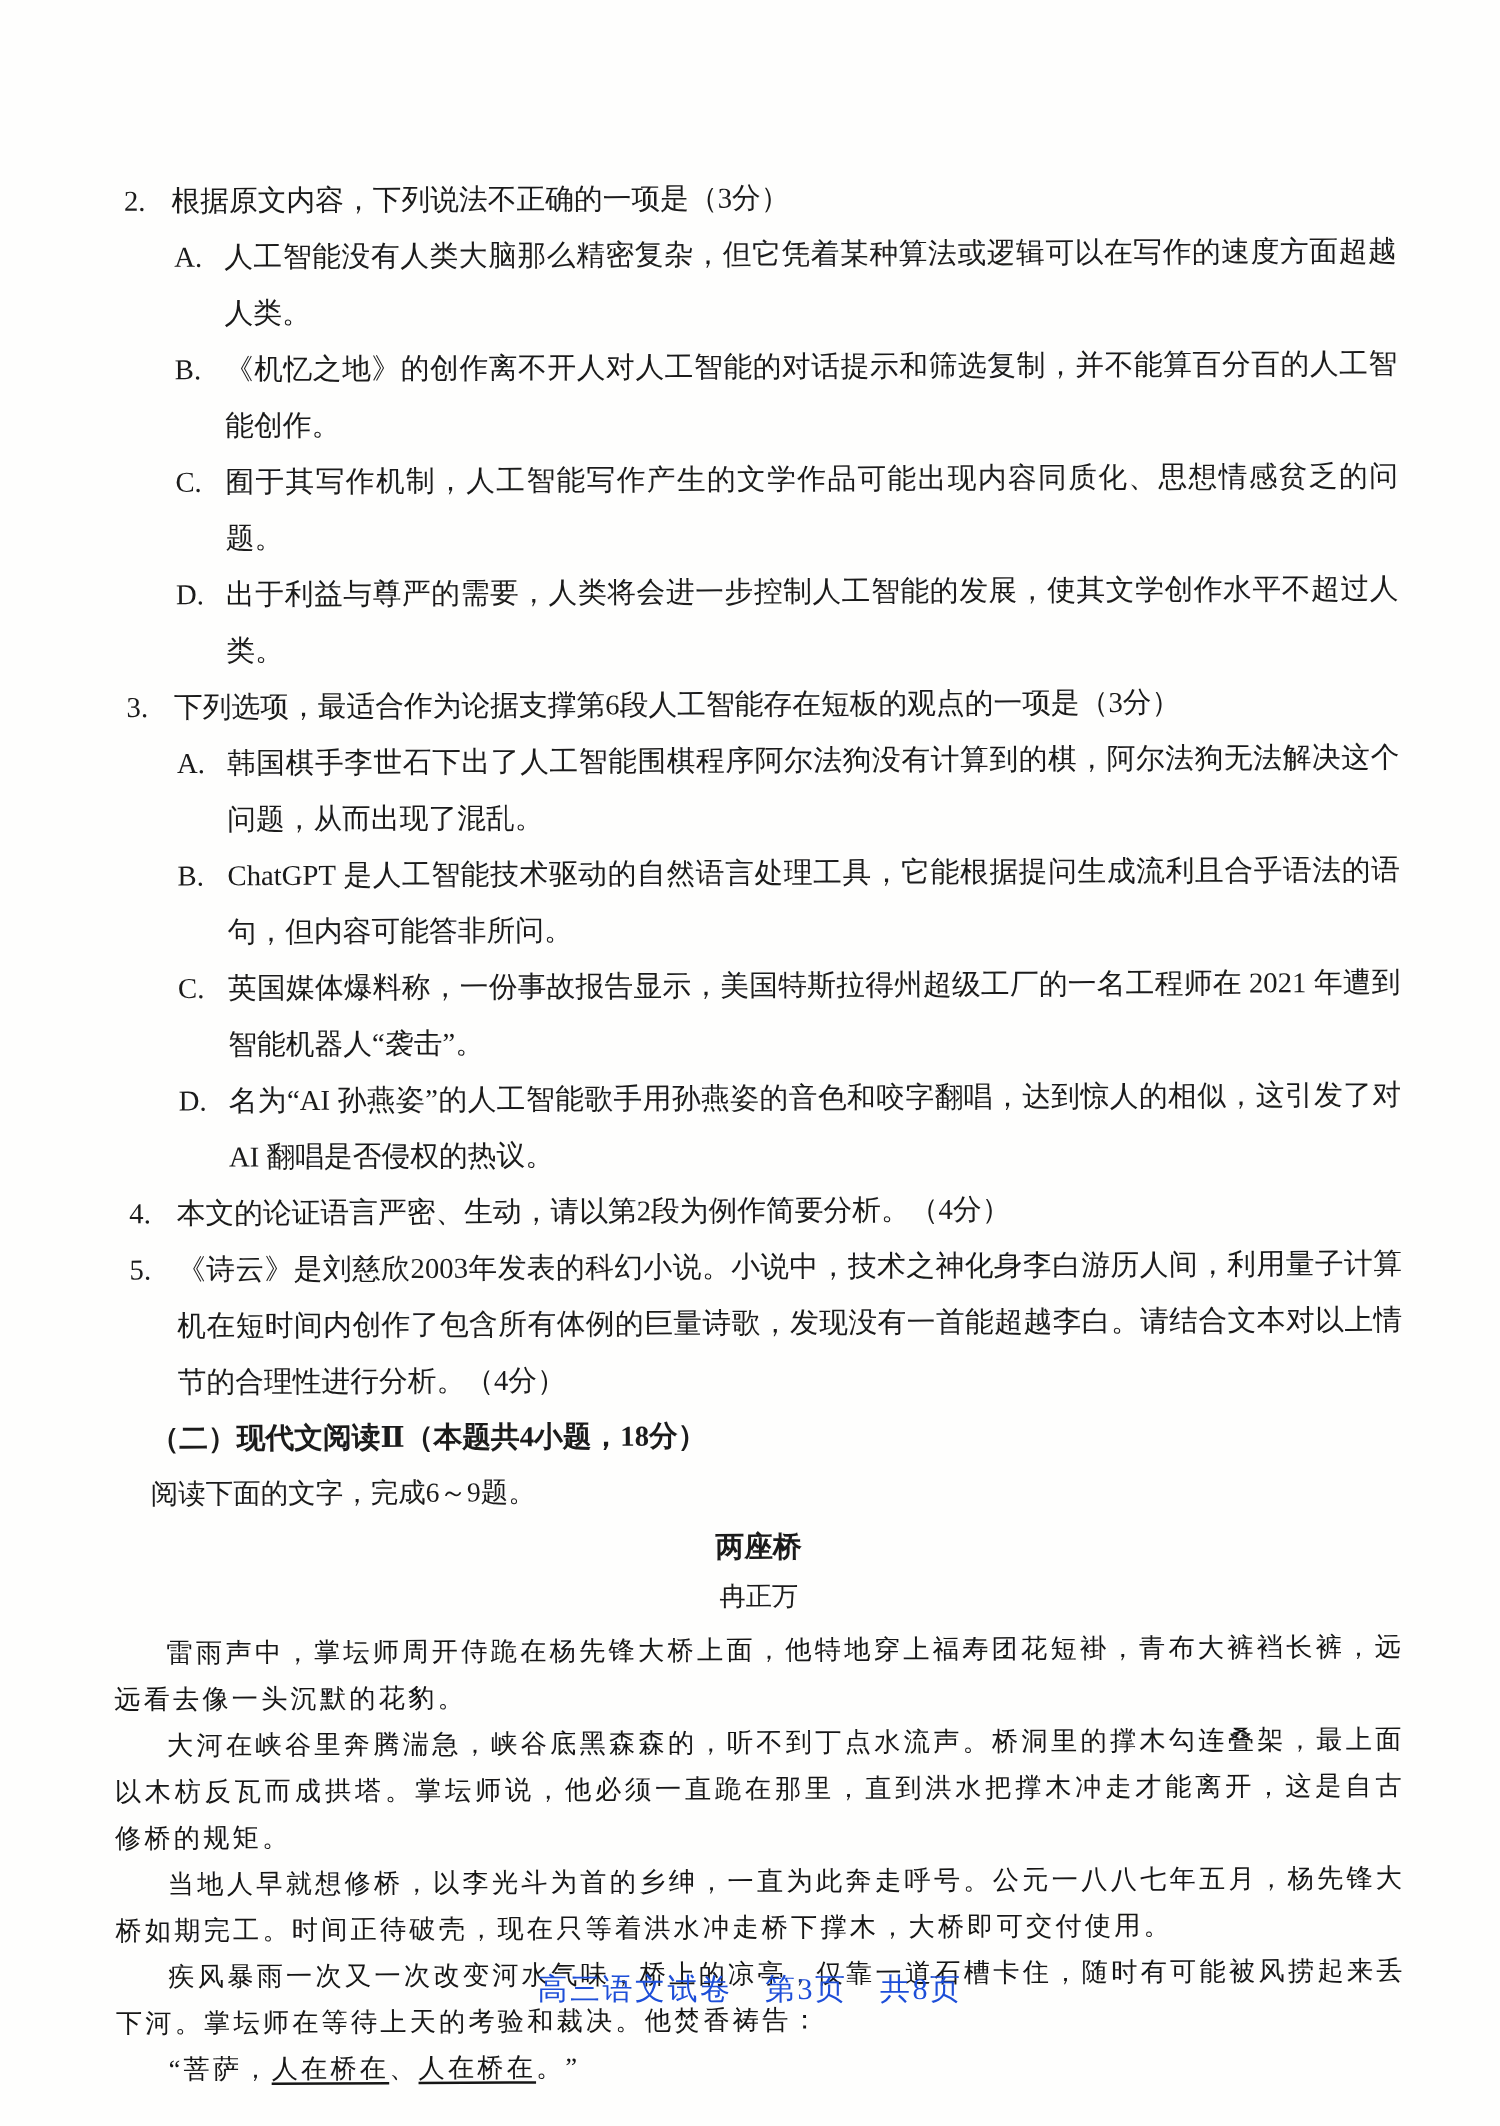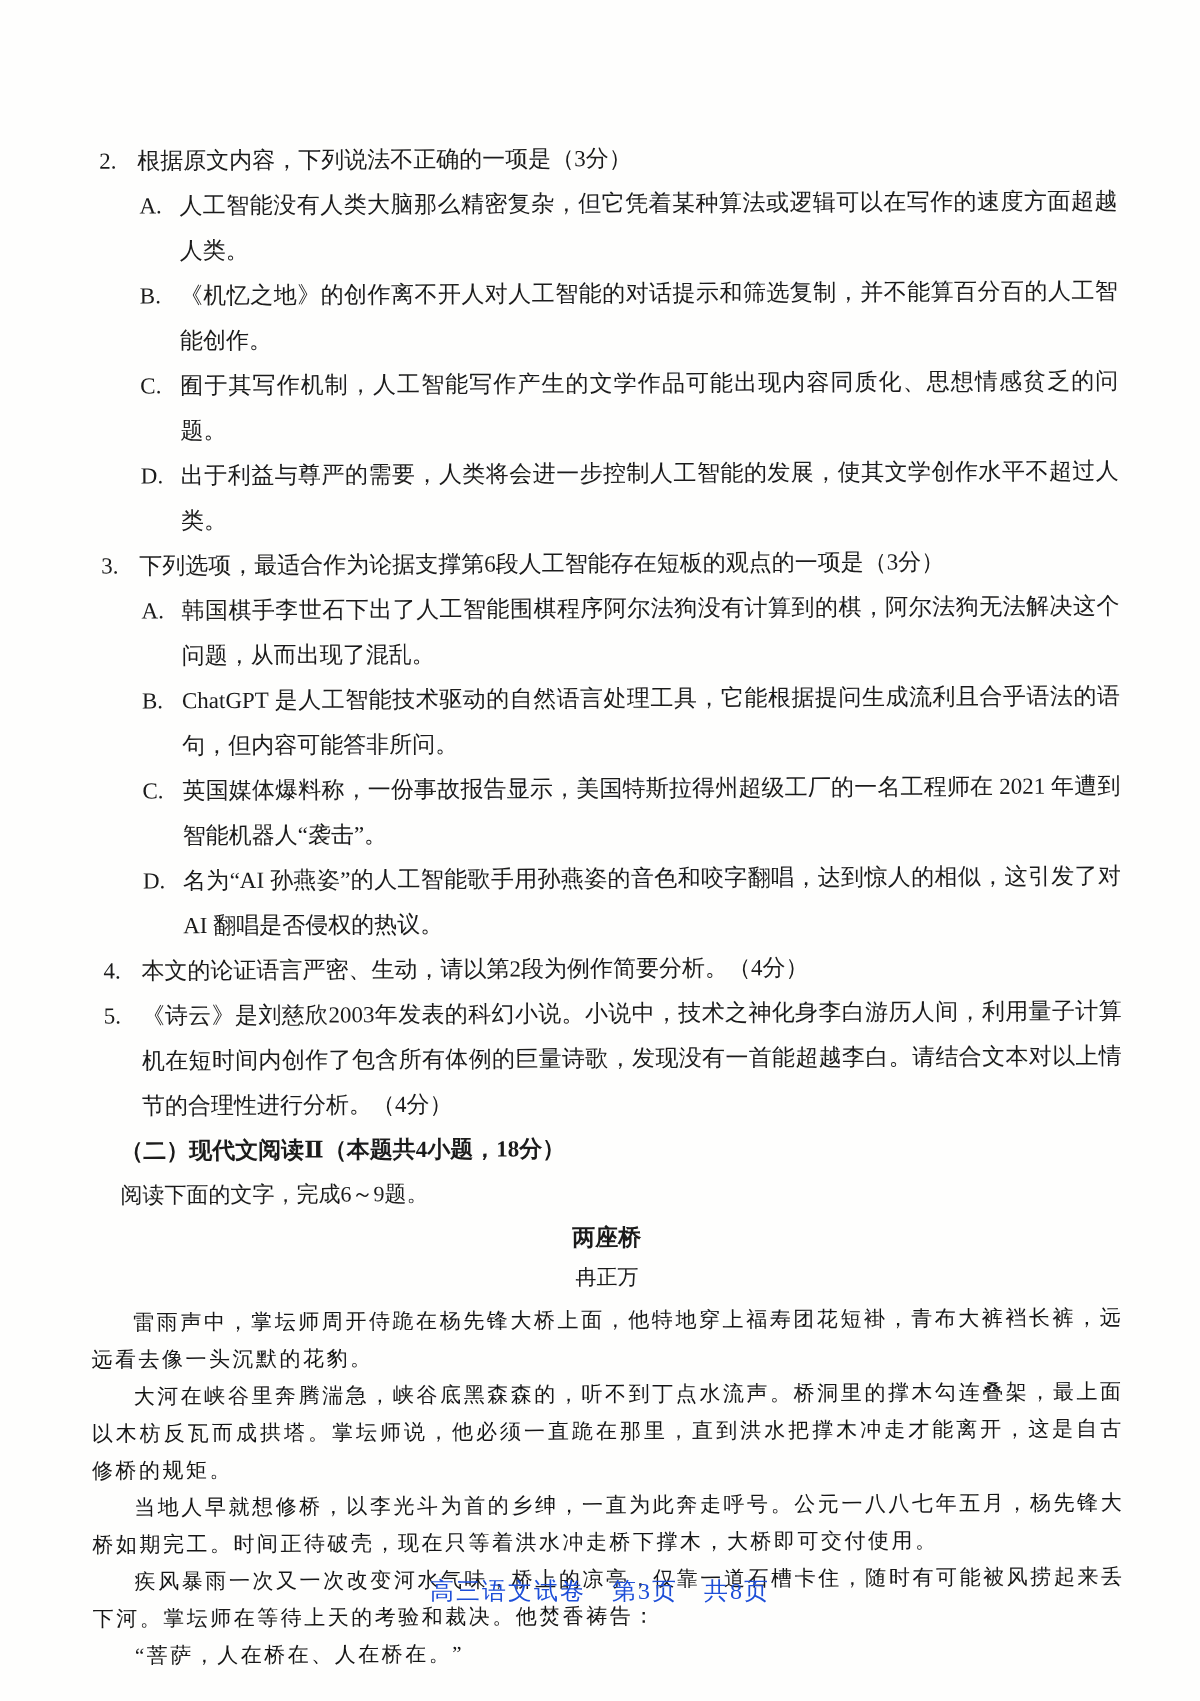--- a/index.html
+++ b/index.html
@@ -35,7 +35,7 @@
   .p-author { text-align:center; font-size:21px; line-height:38px; margin-bottom:6px; }
   .passage { font-size:21px; line-height:37px; color:#161616; }
   .passage p { margin:0; text-indent:2em; text-align:justify; letter-spacing:2.5px; }
-  .u { text-underline-offset:4px;margin-top:12px; }
+  .u { text-decoration:underline; text-underline-offset:4px;margin-top:12px; }
   
   .footer {
     position:absolute; top:1575px; left:0; width:100%;

